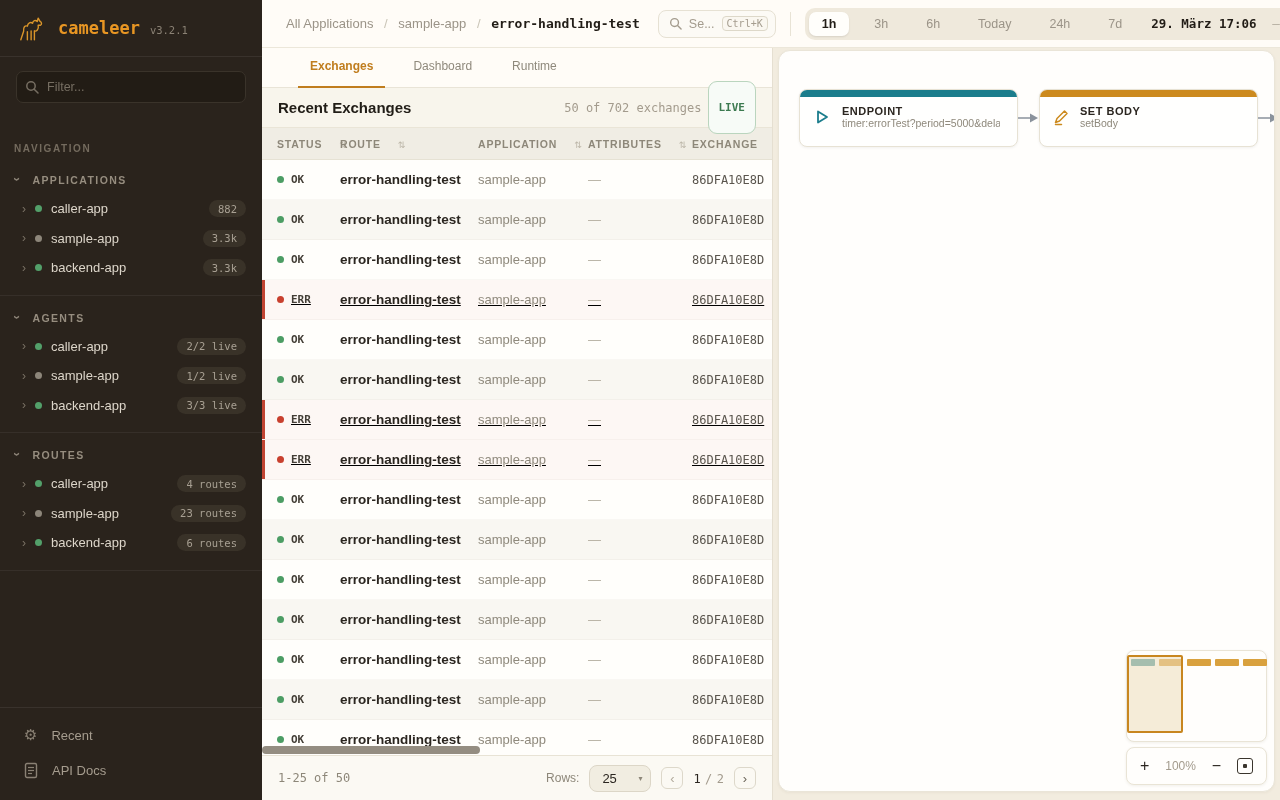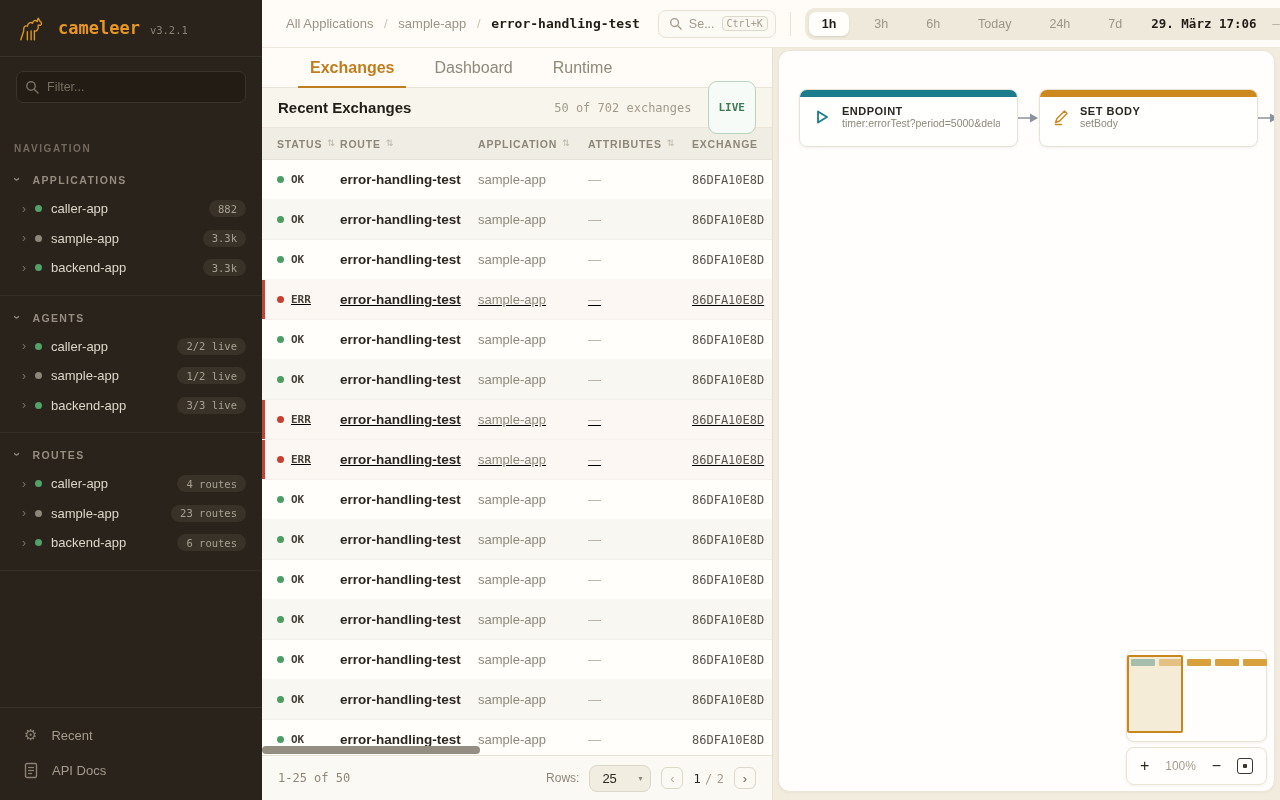--- a/index.html
+++ b/index.html
@@ -60,7 +60,7 @@
   .left-col { position:absolute; left:262px; top:48px; width:510px; height:752px; background:#fffefb; }
   .tabbar { height:40px; display:flex; gap:8px; padding-left:32px; background:#fffcf7;
     border-bottom:1px solid #e9e4d7; }
-  .tab { padding:11px 16px 8px; font-size:16px; color:#8f897c; position:relative; cursor:pointer; white-space:nowrap; }
+  .tab { padding:11px 16px 8px; font-size:12px; color:#8f897c; position:relative; cursor:pointer; white-space:nowrap; }
   .tab-true { color:#c07d1e; font-weight:bold; }
   .tab-true::after { content:""; position:absolute; left:4px; right:4px; bottom:-1px; height:2.5px; background:#c07d1e; }
   .recent-row { height:40px; background:#f8f5ec; border-bottom:1px solid #eae5d7;

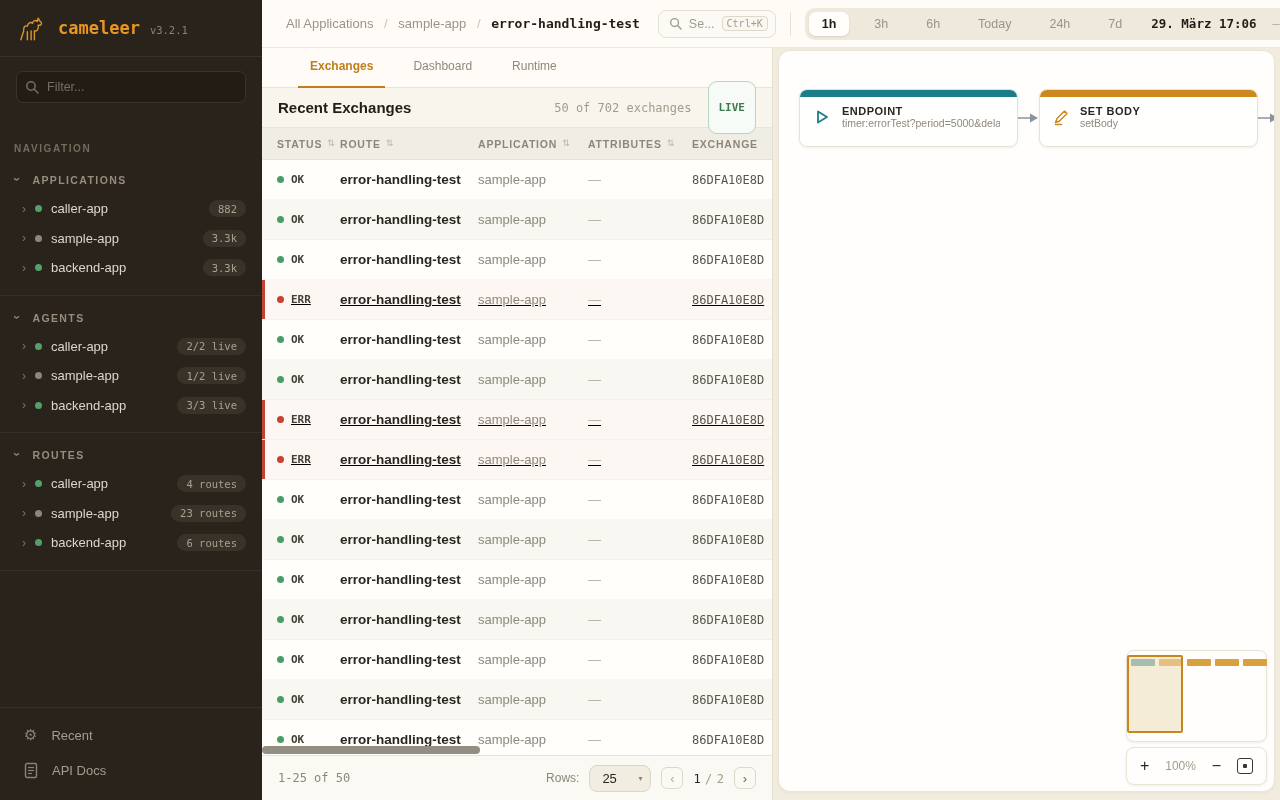--- a/index.html
+++ b/index.html
@@ -67,7 +67,7 @@
     display:flex; align-items:center; padding:0 16px; }
   .recent-title { font-size:15px; font-weight:bold; color:#211d17; }
   .recent-count { margin-left:auto; font-family:"DejaVu Sans Mono", monospace; font-size:12px; color:#a39b8d; }
-  .live-pill { margin-left:16px; padding:19px 10px; border:1px solid #bad5be; border-radius:9px;
+  .live-pill { margin-left:6px; padding:19px 10px; border:1px solid #bad5be; border-radius:9px;
     background:#f7fbf7; color:#3c7a50; font-family:"DejaVu Sans Mono", monospace; font-size:11px; font-weight:bold; }
   .thead { height:32px; background:#f0ede4; border-bottom:1px solid #e6e2d4; display:flex; align-items:center;
     font-size:10.5px; font-weight:bold; color:#8d8779; letter-spacing:.8px; }

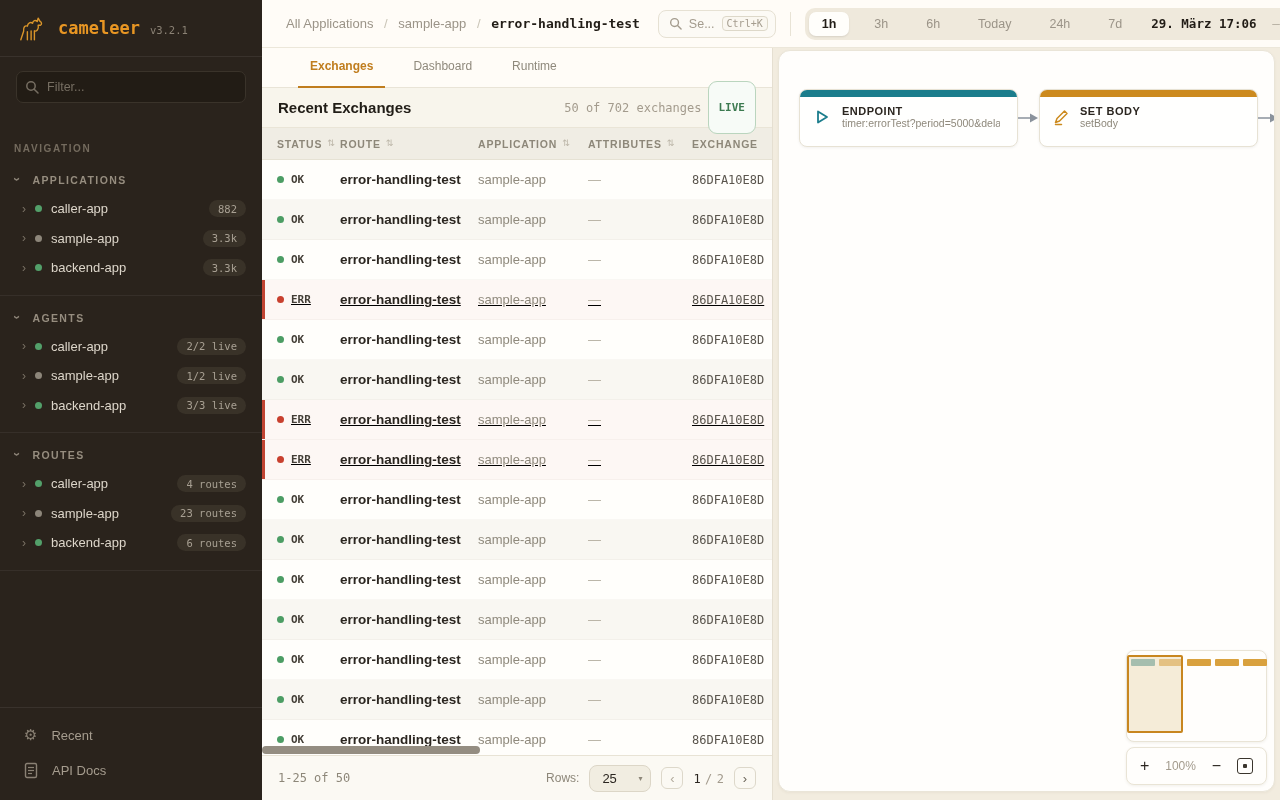--- a/index.html
+++ b/index.html
@@ -71,7 +71,7 @@
     background:#f7fbf7; color:#3c7a50; font-family:"DejaVu Sans Mono", monospace; font-size:11px; font-weight:bold; }
   .thead { height:32px; background:#f0ede4; border-bottom:1px solid #e6e2d4; display:flex; align-items:center;
     font-size:10.5px; font-weight:bold; color:#8d8779; letter-spacing:.8px; }
-  .th { display:flex; align-items:flex-start; gap:5px; cursor:pointer; }
+  .th { display:flex; align-items:flex-end; gap:17px; cursor:pointer; }
   .sort-ic { font-family:"DejaVu Sans", sans-serif; font-size:9px; color:#bcb6a8; font-weight:normal; }
   .c-status { width:78px; padding-left:15px; flex:none; }
   .c-route  { width:138px; flex:none; }

